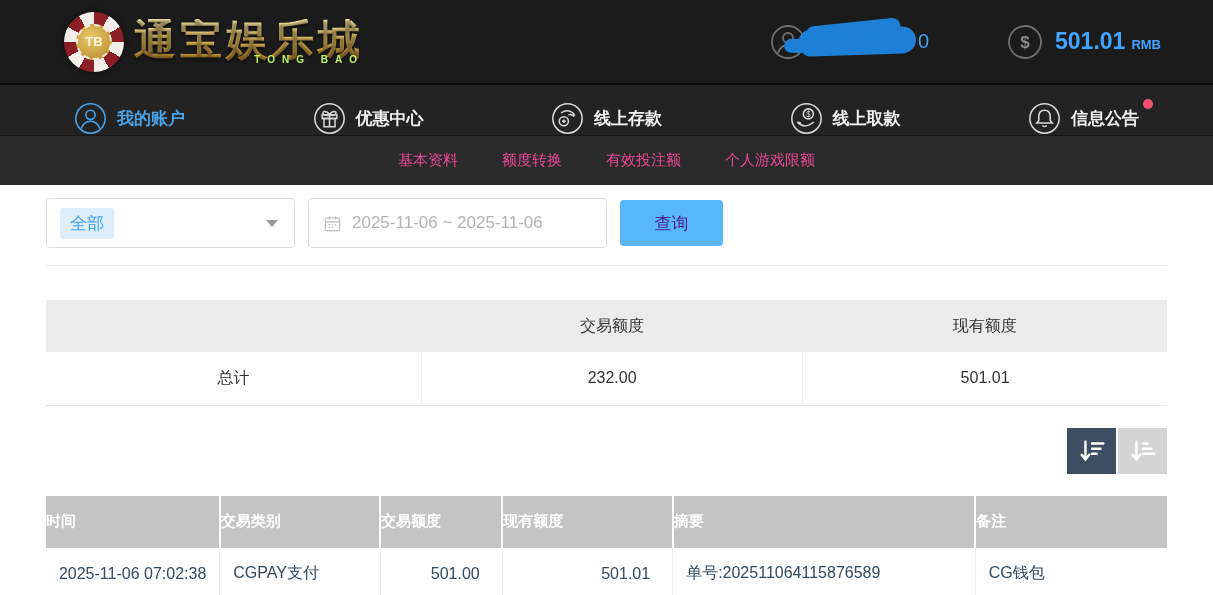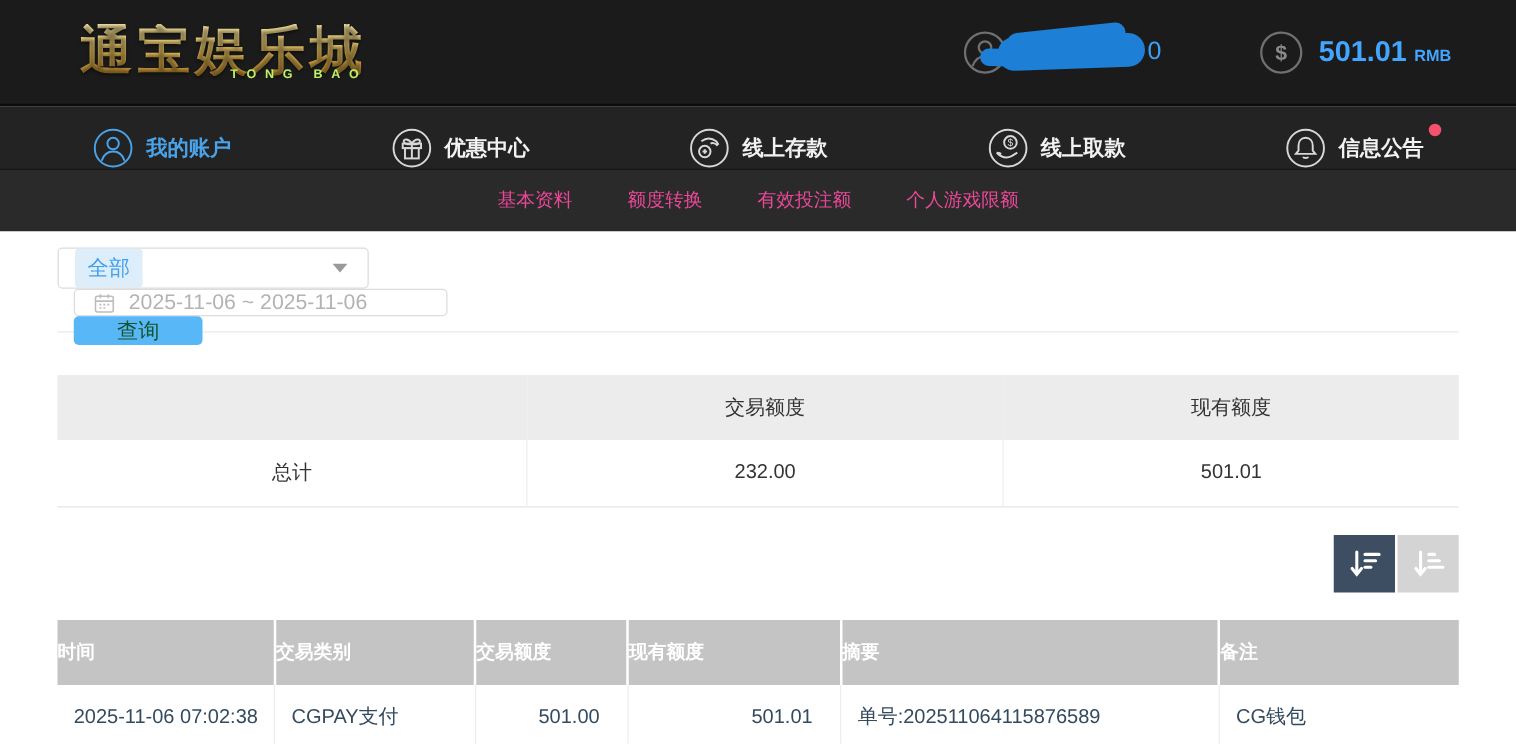--- a/index.html
+++ b/index.html
@@ -116,6 +116,9 @@
 
 <div class="top-header">
   <div class="brand">
+    <div class="chip">
+      <div class="chip-inner">TB</div>
+    </div>
     <div class="brand-text">
       <span class="brand-cn">通宝娱乐城</span>
       <span class="brand-en">TONG BAO</span>

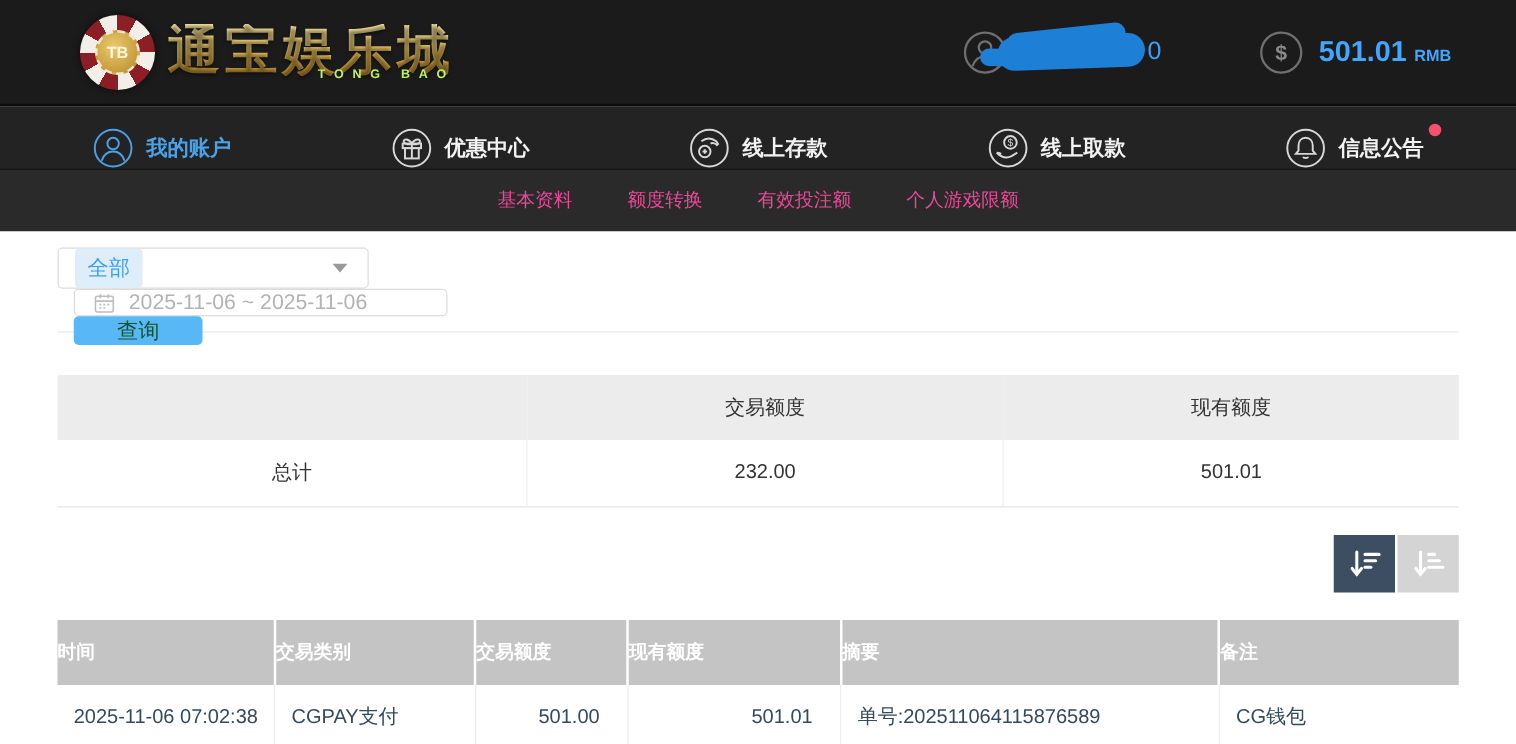--- a/index.html
+++ b/index.html
@@ -59,7 +59,7 @@
 
   
   .content { padding:0 46px; }
-  .filter-row { margin-top:13px; display:flex; align-items:flex-start; height:50px;flex-direction:column; }
+  .filter-row { margin-top:13px; display:flex; align-items:center; height:50px; }
   .select-box { width:249px; height:50px; border:1px solid #dcdcdc; border-radius:4px;
     display:flex; align-items:center; padding:0 16px 0 13px; cursor:pointer; background:#fff; }
   .select-chip { background:#ddeefa; color:#3fa0ef; font-size:17px; padding:4px 10px;

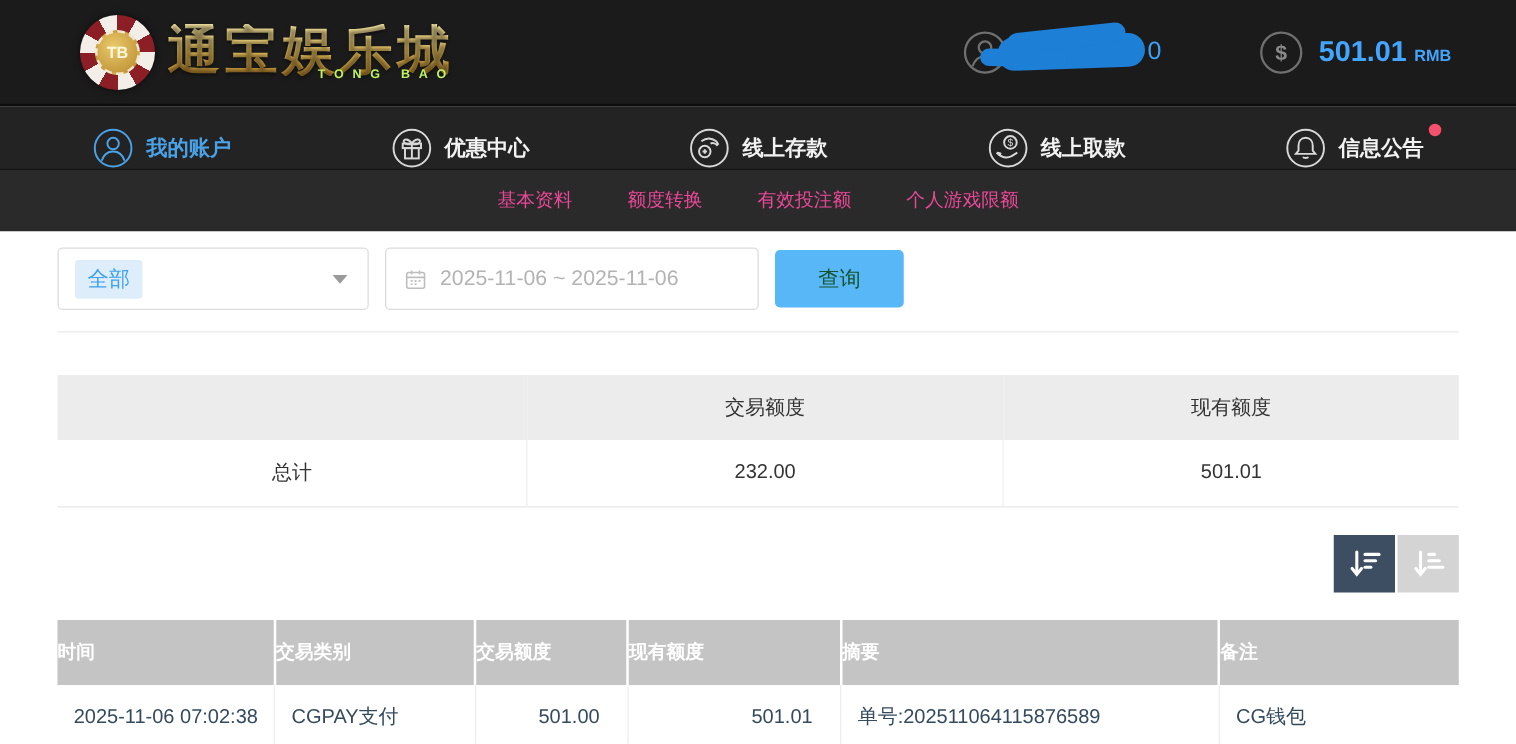--- a/index.html
+++ b/index.html
@@ -77,7 +77,7 @@
   .quick-btn:first-child { border-radius:4px 0 0 4px; }
   .quick-btn:last-child { border-radius:0 4px 4px 0; }
   .quick-btn.active { border-color:#57b7f7; color:#57b7f7; position:relative; z-index:2; }
-  .query-btn { margin-left:13px; width:103px; height:46px; background:#57b7f7; color:#14532d;
+  .query-btn { margin-left:13px; width:103px; height:46px; background:#57b7f7; color:#4c1d95;
     font-size:17px; border:none; border-radius:4px; cursor:pointer; font-family:inherit; }
 
   .divider { margin-top:17px; height:1px; background:#eaeaea; }

